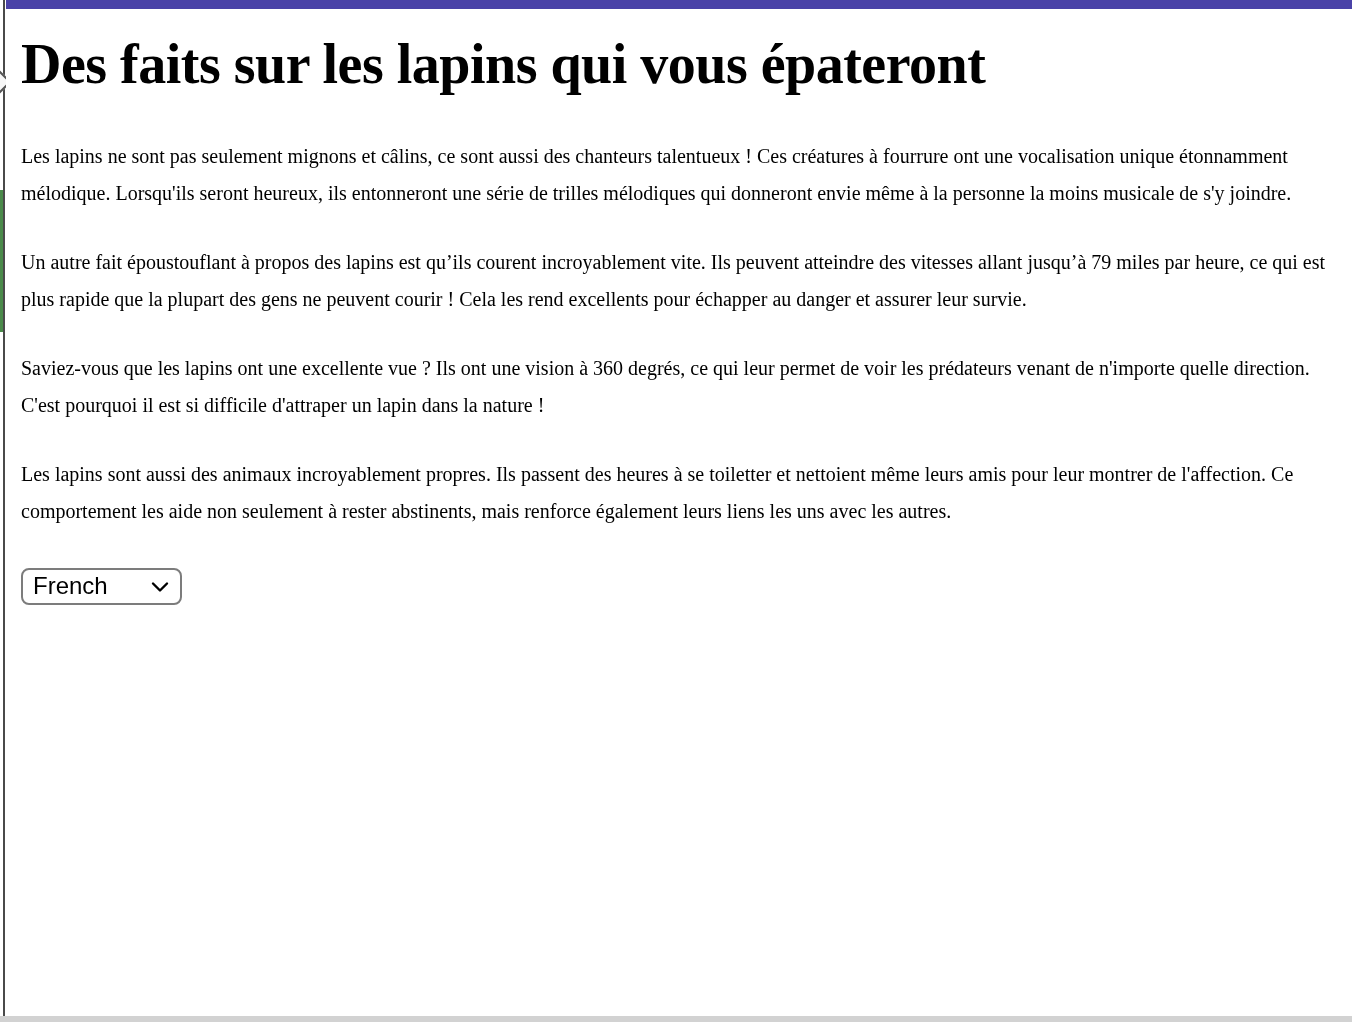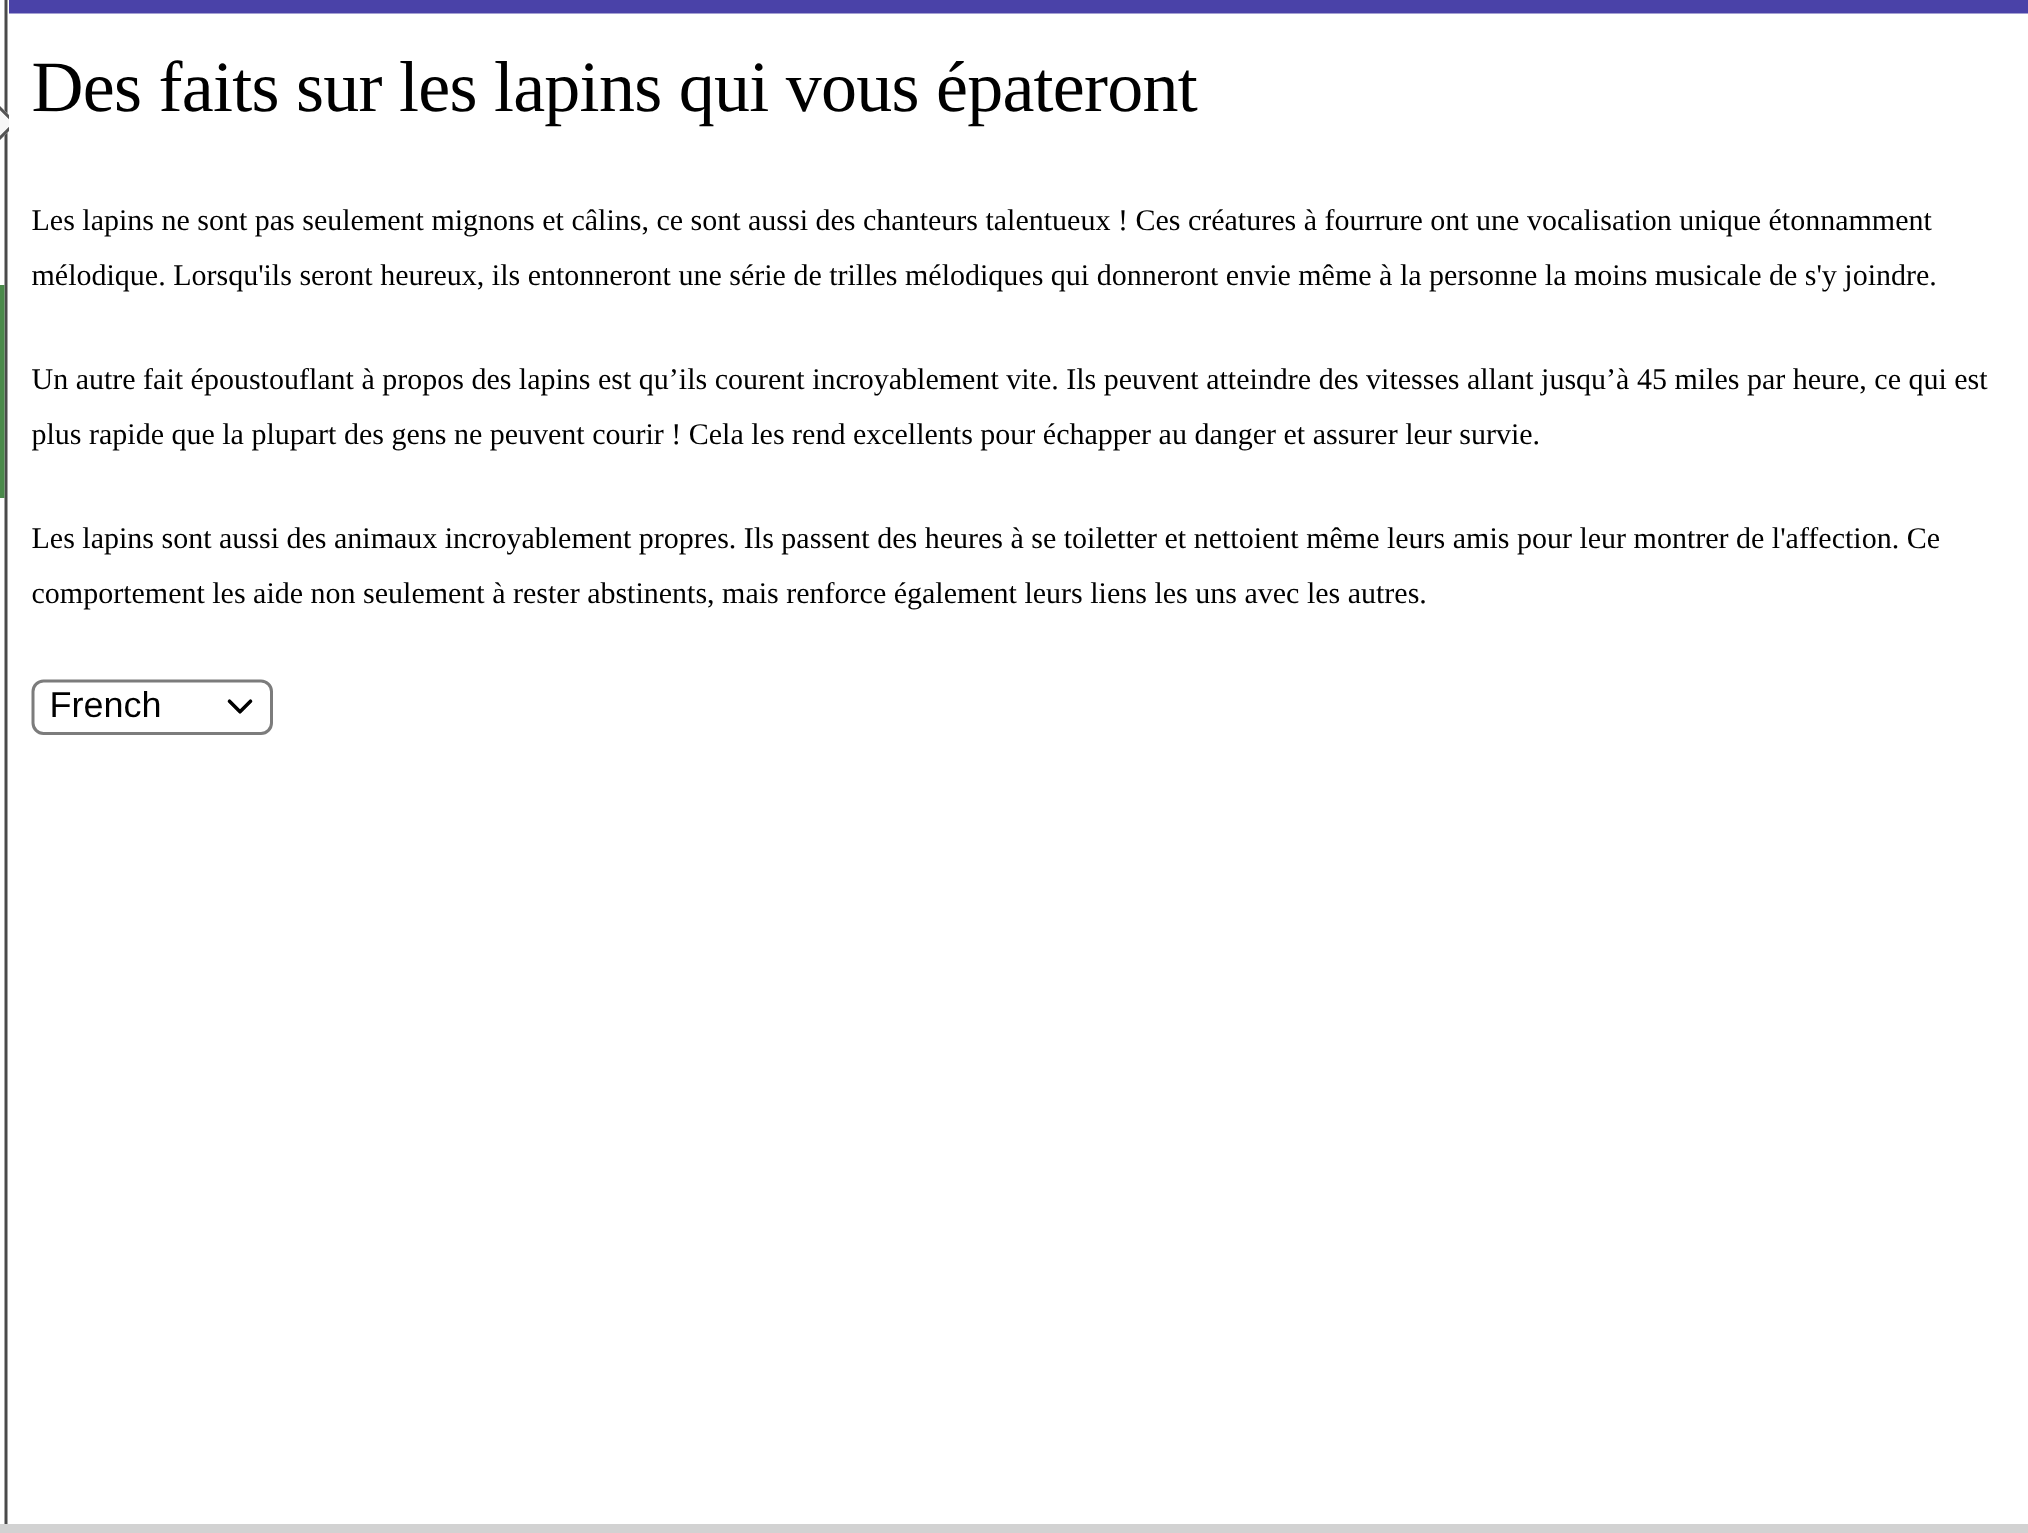--- a/index.html
+++ b/index.html
@@ -76,8 +76,8 @@
     width: 1311px;
   }
   h1.page-title {
-    font-size: 48px;
-    font-weight: normal;
+    font-size: 56px;
+    font-weight: bold;
     line-height: 1.22;
     margin: 30px 0 40px 0;
     letter-spacing: -0.5px;

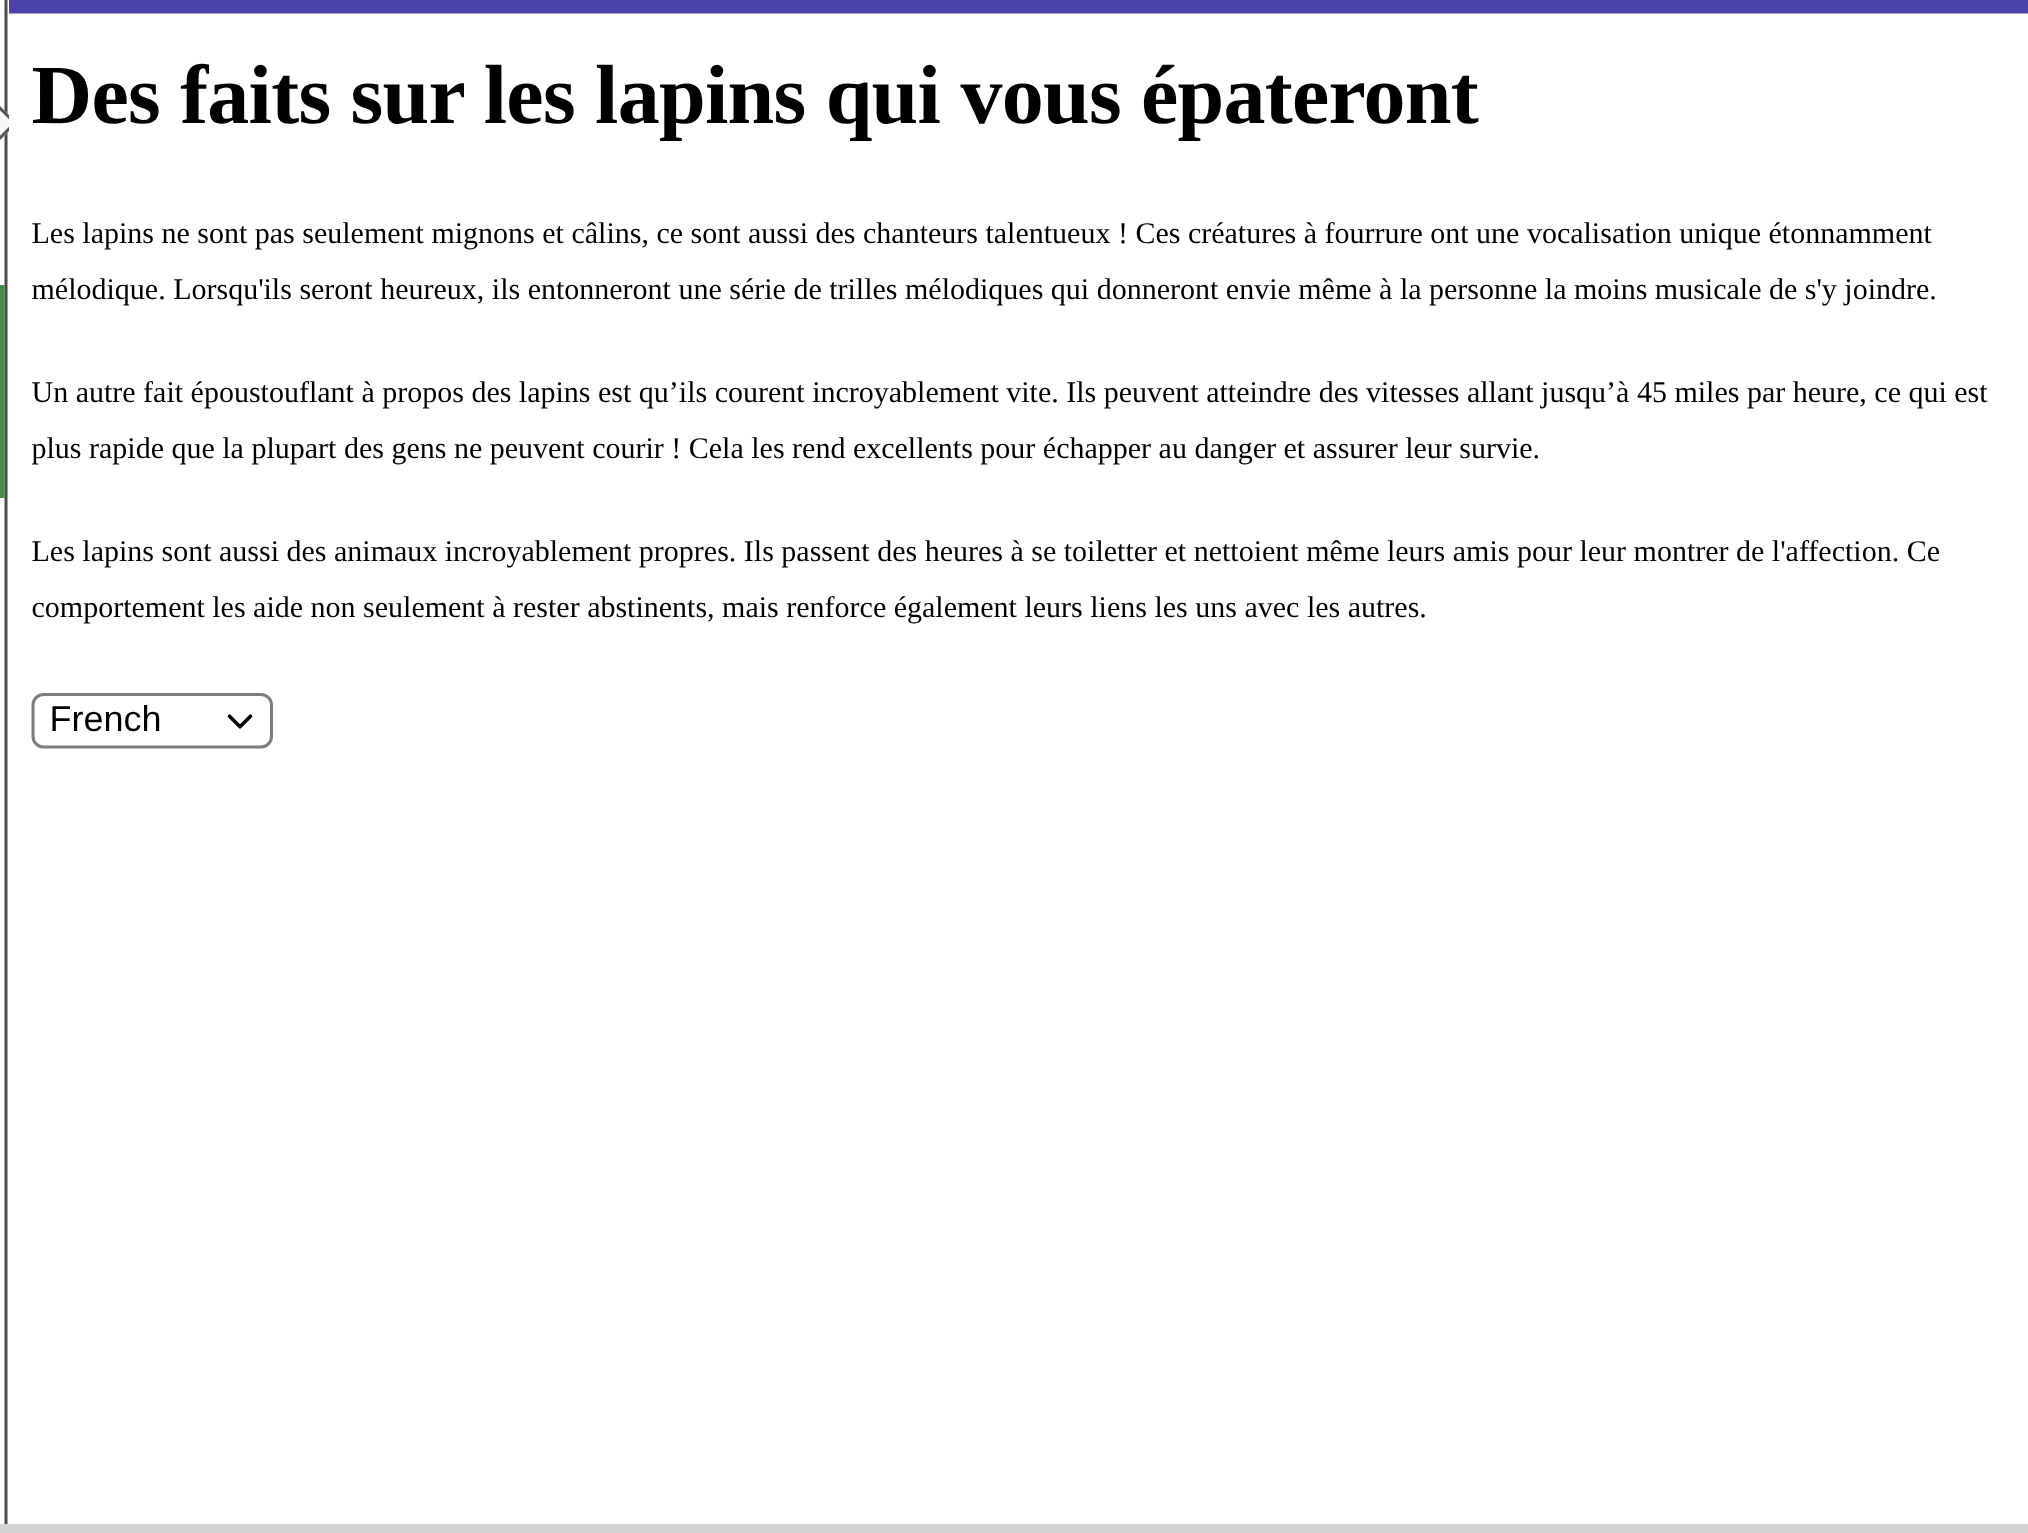--- a/index.html
+++ b/index.html
@@ -133,7 +133,7 @@
   <h1 class="page-title">Des faits sur les lapins qui vous épateront</h1>
 
   <p class="body-text">Les lapins ne sont pas seulement mignons et câlins, ce sont aussi des chanteurs talentueux ! Ces créatures à fourrure ont une vocalisation unique étonnamment mélodique. Lorsqu'ils seront heureux, ils entonneront une série de trilles mélodiques qui donneront envie même à la personne la moins musicale de s'y joindre.</p>
-  <p class="body-text">Un autre fait époustouflant à propos des lapins est qu’ils courent incroyablement vite. Ils peuvent atteindre des vitesses allant jusqu’à 45 miles par heure, ce qui est plus rapide que la plupart des gens ne peuvent courir ! Cela les rend excellents pour échapper au danger et assurer leur survie.</p>
+  <p class="body-text">Un autre fait époustouflant à propos des lapins est qu’ils courent incroyablement vite. Ils peuvent atteindre des vitesses allant jusqu’à 79 miles par heure, ce qui est plus rapide que la plupart des gens ne peuvent courir ! Cela les rend excellents pour échapper au danger et assurer leur survie.</p>
   <p class="body-text">Les lapins sont aussi des animaux incroyablement propres. Ils passent des heures à se toiletter et nettoient même leurs amis pour leur montrer de l'affection. Ce comportement les aide non seulement à rester abstinents, mais renforce également leurs liens les uns avec les autres.</p>
 
   <div class="lang-row">

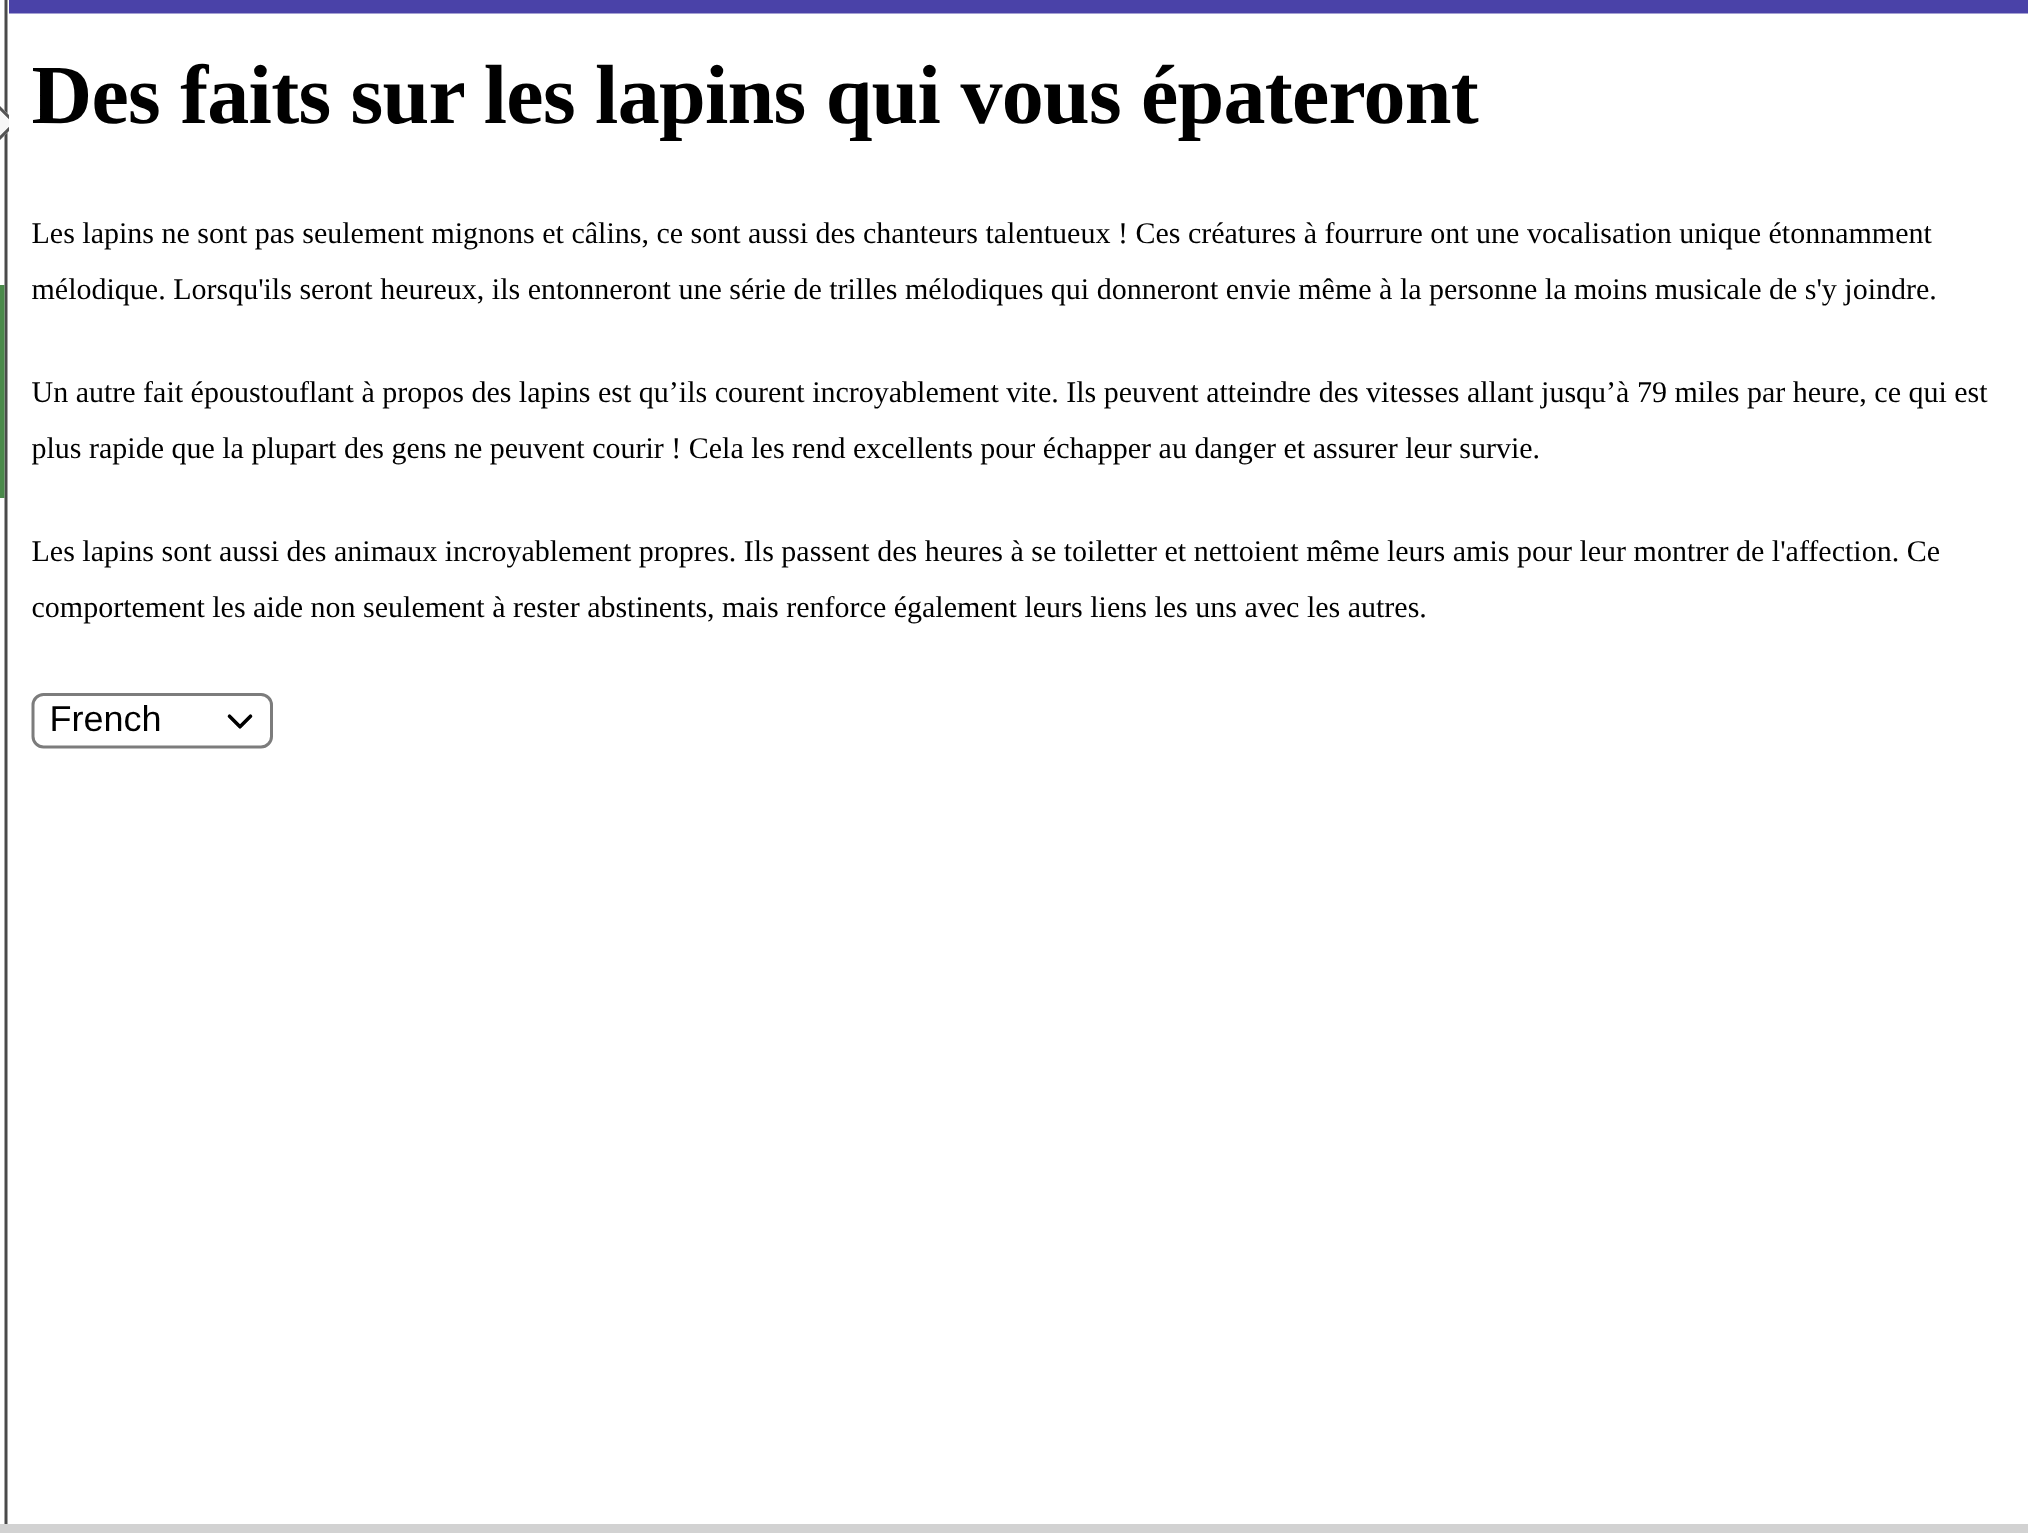--- a/index.html
+++ b/index.html
@@ -134,6 +134,7 @@
 
   <p class="body-text">Les lapins ne sont pas seulement mignons et câlins, ce sont aussi des chanteurs talentueux ! Ces créatures à fourrure ont une vocalisation unique étonnamment mélodique. Lorsqu'ils seront heureux, ils entonneront une série de trilles mélodiques qui donneront envie même à la personne la moins musicale de s'y joindre.</p>
   <p class="body-text">Un autre fait époustouflant à propos des lapins est qu’ils courent incroyablement vite. Ils peuvent atteindre des vitesses allant jusqu’à 79 miles par heure, ce qui est plus rapide que la plupart des gens ne peuvent courir ! Cela les rend excellents pour échapper au danger et assurer leur survie.</p>
+  <p class="body-text">Saviez-vous que les lapins ont une excellente vue ? Ils ont une vision à 360 degrés, ce qui leur permet de voir les prédateurs venant de n'importe quelle direction. C'est pourquoi il est si difficile d'attraper un lapin dans la nature !</p>
   <p class="body-text">Les lapins sont aussi des animaux incroyablement propres. Ils passent des heures à se toiletter et nettoient même leurs amis pour leur montrer de l'affection. Ce comportement les aide non seulement à rester abstinents, mais renforce également leurs liens les uns avec les autres.</p>
 
   <div class="lang-row">

